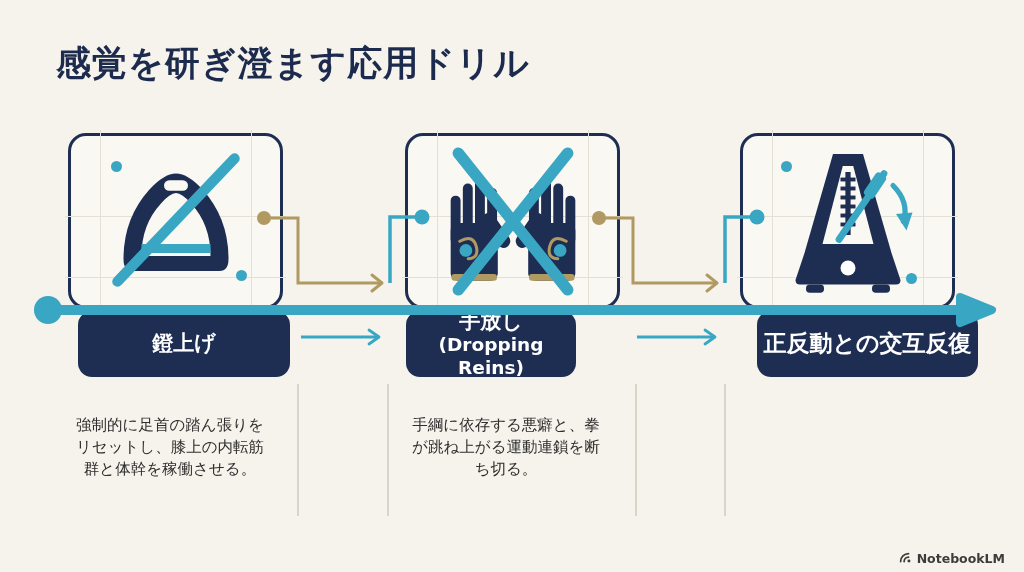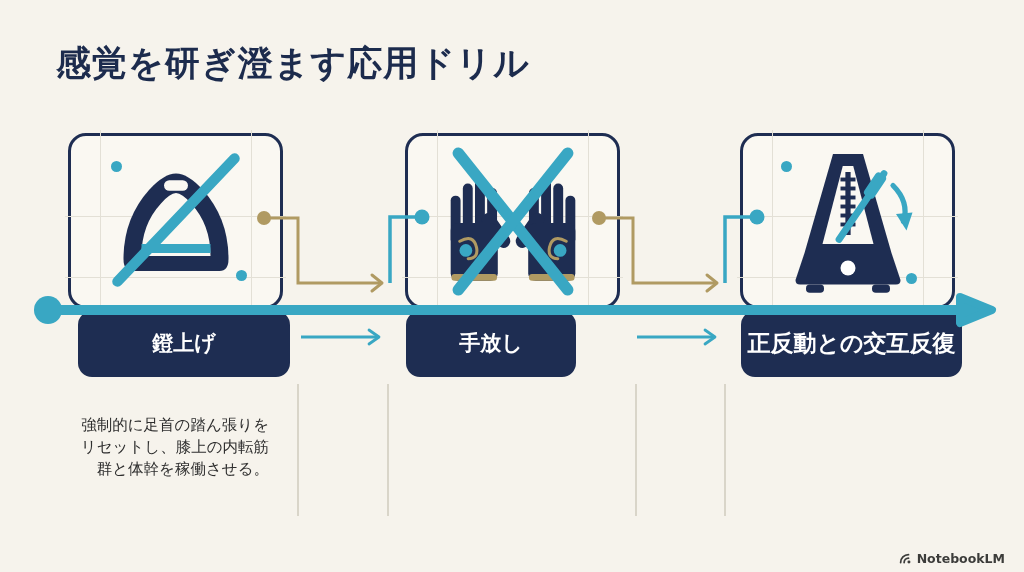--- a/index.html
+++ b/index.html
@@ -167,6 +167,7 @@
   </div>
   <div class="pill pill-2">
     <span class="jp">手放し</span>
+    <span class="en">(Dropping Reins)</span>
   </div>
   <div class="pill pill-3">
     <span class="jp">正反動との交互反復</span>

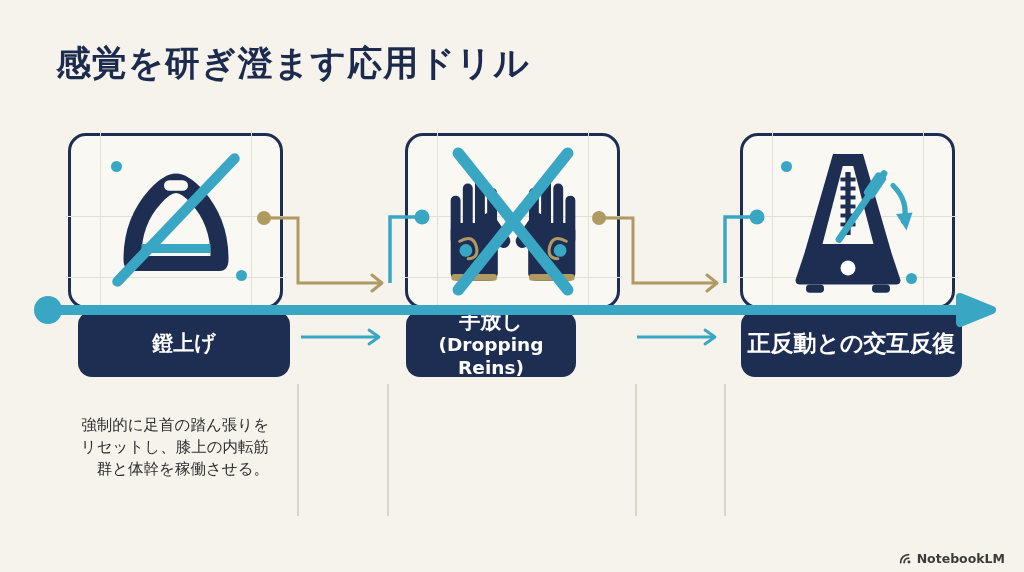--- a/index.html
+++ b/index.html
@@ -22,7 +22,7 @@
   .pill{position:absolute;top:311px;height:66px;background:#1e2d52;border-radius:14px;
         color:#ffffff;display:flex;flex-direction:column;align-items:center;justify-content:center;
         z-index:2;box-sizing:border-box;text-align:center;}
-  .pill-1{left:78px;width:212px;} .pill-2{left:406px;width:170px;} .pill-3{left:741px;width:221px;}
+  .pill-1{left:78px;width:212px;} .pill-2{left:406px;width:170px;} .pill-3{left:757px;width:221px;}
   .pill .jp{font-size:21px;font-weight:700;line-height:1.2;}
   .pill .en{font-size:18.5px;font-weight:700;line-height:1.2;}
   .pill-3 .jp{font-size:23px;}

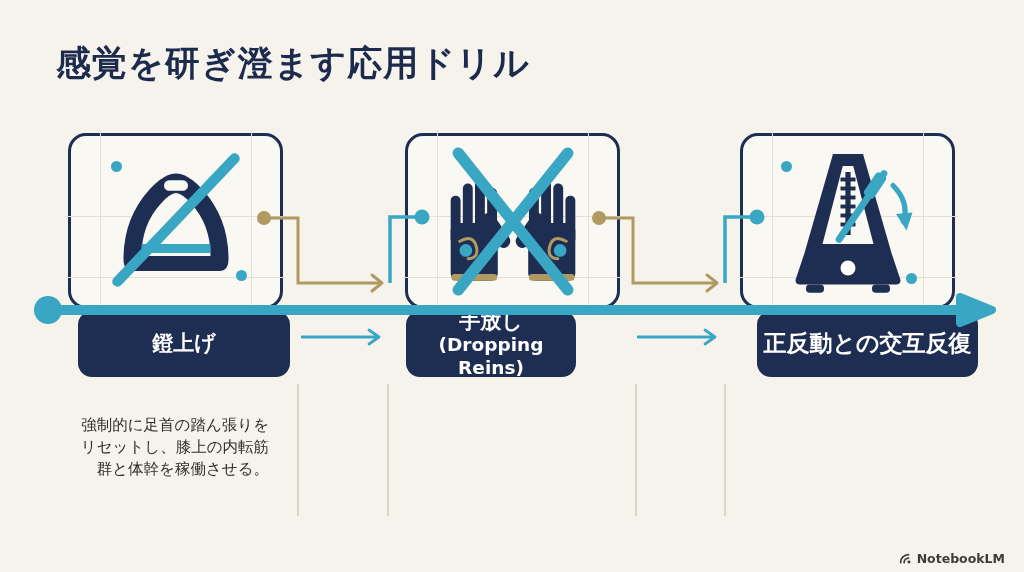--- a/index.html
+++ b/index.html
@@ -29,7 +29,7 @@
 
   
   .desc{position:absolute;top:398px;width:198px;font-size:15.5px;line-height:1.45;
-        color:#2e2e2e;font-weight:500;text-align:right;}
+        color:#2e2e2e;font-weight:500;text-align:center;}
   .desc-1{left:71px;} .desc-2{left:407px;} .desc-3{left:741px;width:200px;}
 
   

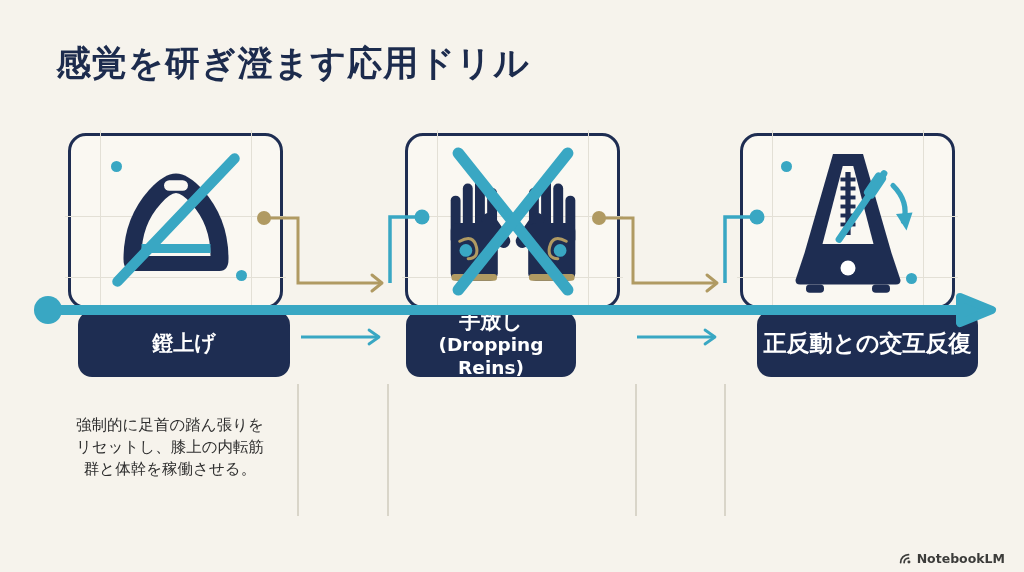--- a/index.html
+++ b/index.html
@@ -175,6 +175,7 @@
   </div>
 
   <p class="desc desc-1">強制的に足首の踏ん張りをリセットし、膝上の内転筋群と体幹を稼働させる。</p>
+  <p class="desc desc-2">手綱に依存する悪癖と、拳が跳ね上がる運動連鎖を断ち切る。</p>
 
   <div class="divider" style="left:297px"></div>
   <div class="divider" style="left:387px"></div>

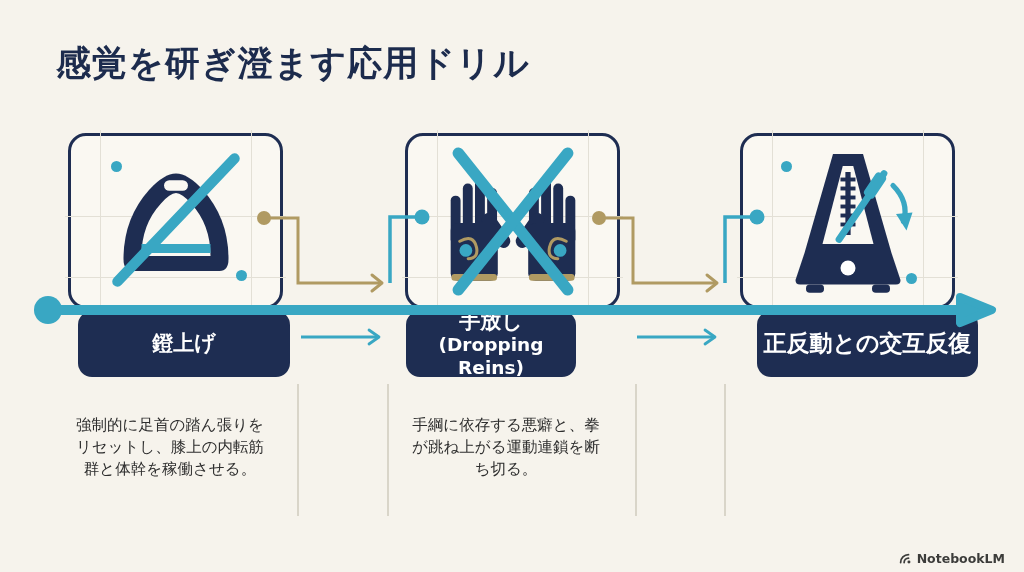--- a/index.html
+++ b/index.html
@@ -46,7 +46,7 @@
   .pill-arrow{position:absolute;top:327px;z-index:3;}
   .pa-1{left:298px;} .pa-2{left:634px;}
 
-  .footer{position:absolute;right:19px;bottom:6px;display:flex;align-items:center;gap:5px;
+  .footer{position:absolute;right:19px;bottom:6px;display:flex;align-items:flex-start;gap:5px;
           color:#3c3c3a;font-size:12.5px;font-weight:600;z-index:6;}
 </style>
 </head>

